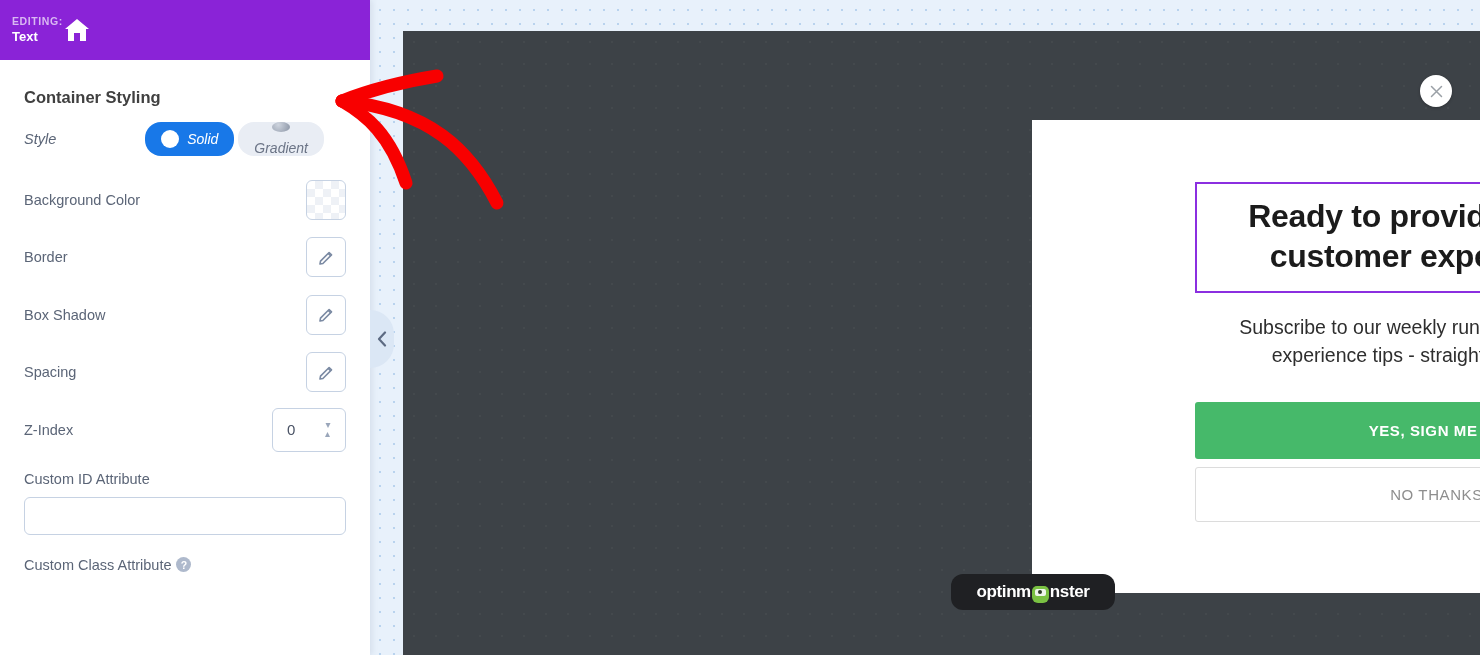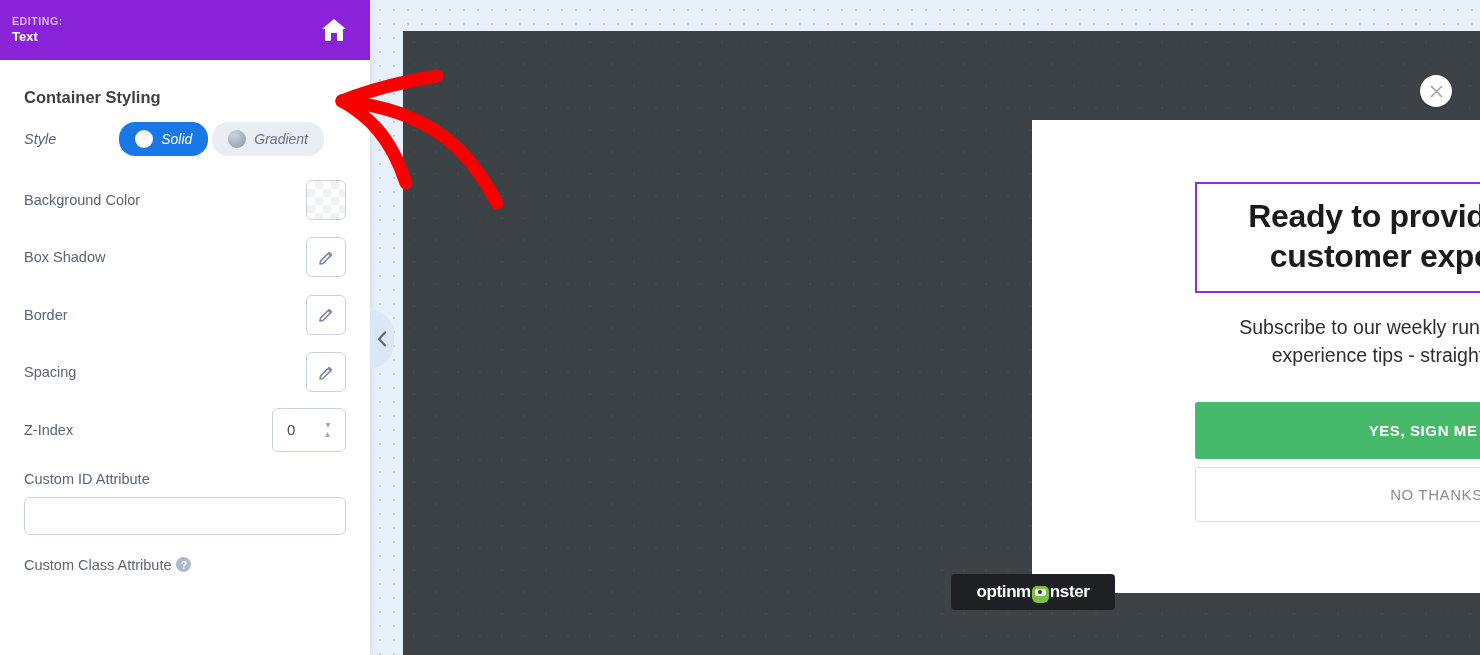--- a/index.html
+++ b/index.html
@@ -31,7 +31,7 @@
   }
   .sb-header {
     height: 60px; background: #8a23d7;
-    display: flex; align-items: center; justify-content: space-between;
+    display: flex; align-items: center; justify-content: flex-start;
     padding: 0 22px 0 12px;
     position: relative;
   }

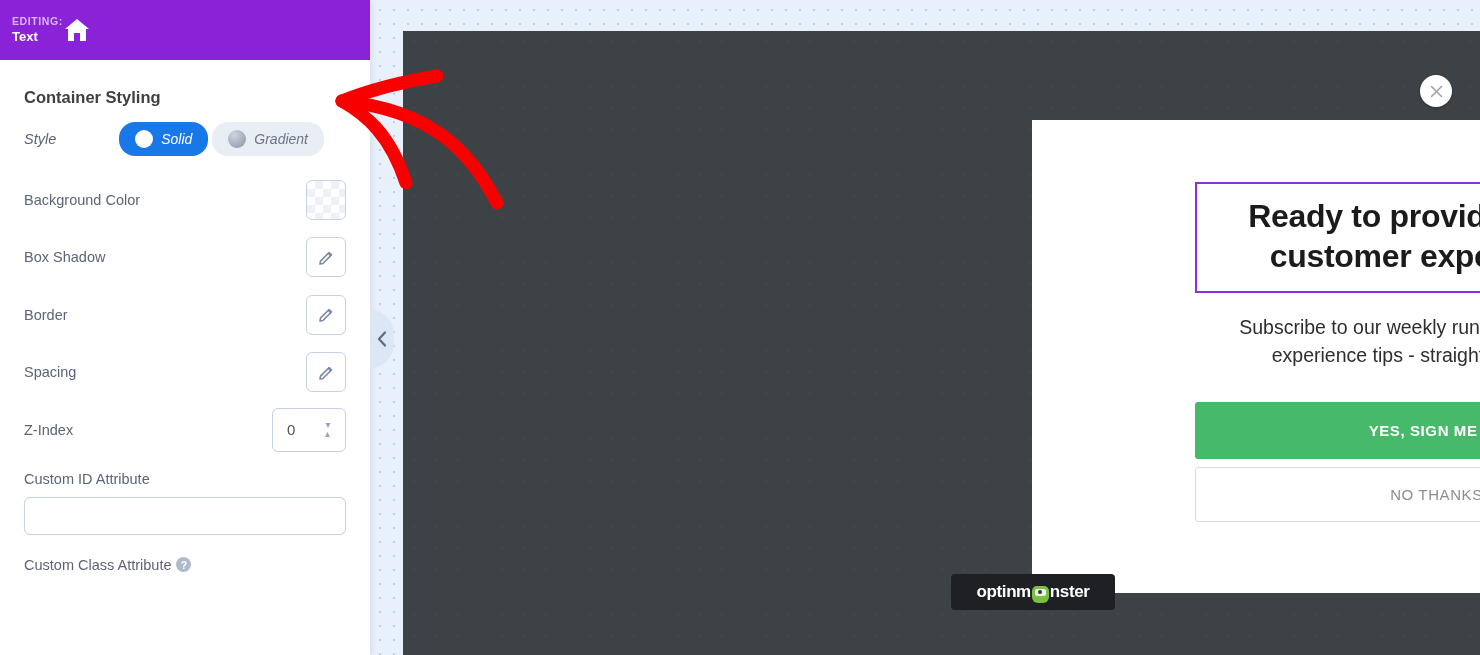--- a/index.html
+++ b/index.html
@@ -75,7 +75,7 @@
     font-size: 14px; cursor: pointer; user-select: none;
   }
   .toggle.active { background: #1878e8; color: #fff; }
-  .toggle.inactive { background: #e9edf4; color: #6b7486; }
+  .toggle.inactive { background: #e9edf4; color: #6b7486; flex-direction: column; }
   .dot { width: 18px; height: 18px; border-radius: 50%; }
   .toggle.active .dot { background: #ffffff; }
   .toggle.inactive .dot {

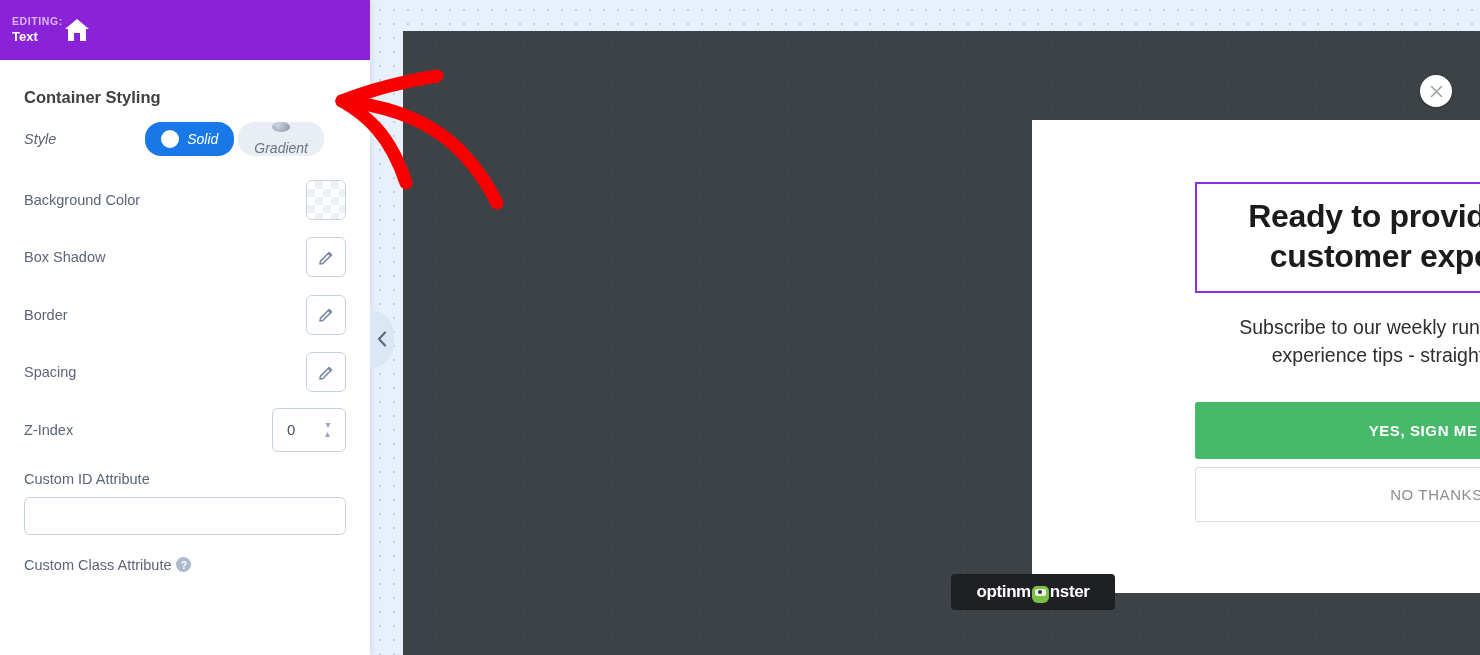--- a/index.html
+++ b/index.html
@@ -305,7 +305,7 @@
 
       
       <div class="row">
-        <div class="row-label">Box Shadow</div>
+        <div class="row-label">Border</div>
         <div class="sq-btn">
           <svg width="17" height="17" viewBox="0 0 17 17" aria-hidden="true">
             <path d="M2.5 12.1 L11.1 3.5 L13.5 5.9 L4.9 14.5 L2 15 Z" fill="none" stroke="#7b8aa3" stroke-width="1.6" stroke-linejoin="round"></path>
@@ -316,7 +316,7 @@
 
       
       <div class="row">
-        <div class="row-label">Border</div>
+        <div class="row-label">Box Shadow</div>
         <div class="sq-btn">
           <svg width="17" height="17" viewBox="0 0 17 17" aria-hidden="true">
             <path d="M2.5 12.1 L11.1 3.5 L13.5 5.9 L4.9 14.5 L2 15 Z" fill="none" stroke="#7b8aa3" stroke-width="1.6" stroke-linejoin="round"></path>

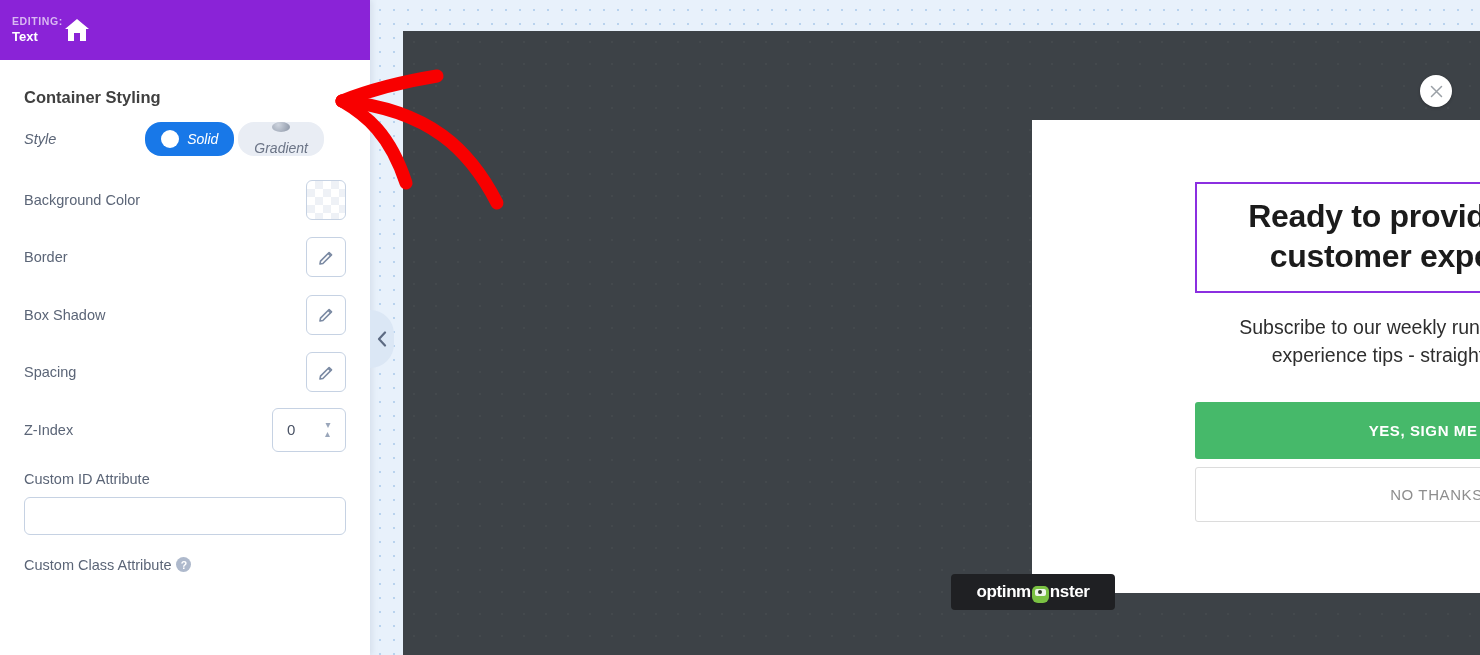--- a/index.html
+++ b/index.html
@@ -196,7 +196,7 @@
   
   .om-badge {
     position: absolute; left: 951px; top: 574px;
-    width: 164px; height: 36px; border-radius: 4px;
+    width: 164px; height: 36px; border-radius: 12px;
     background: #1f2023;
     display: flex; align-items: center; justify-content: center;
     z-index: 12; cursor: pointer;

